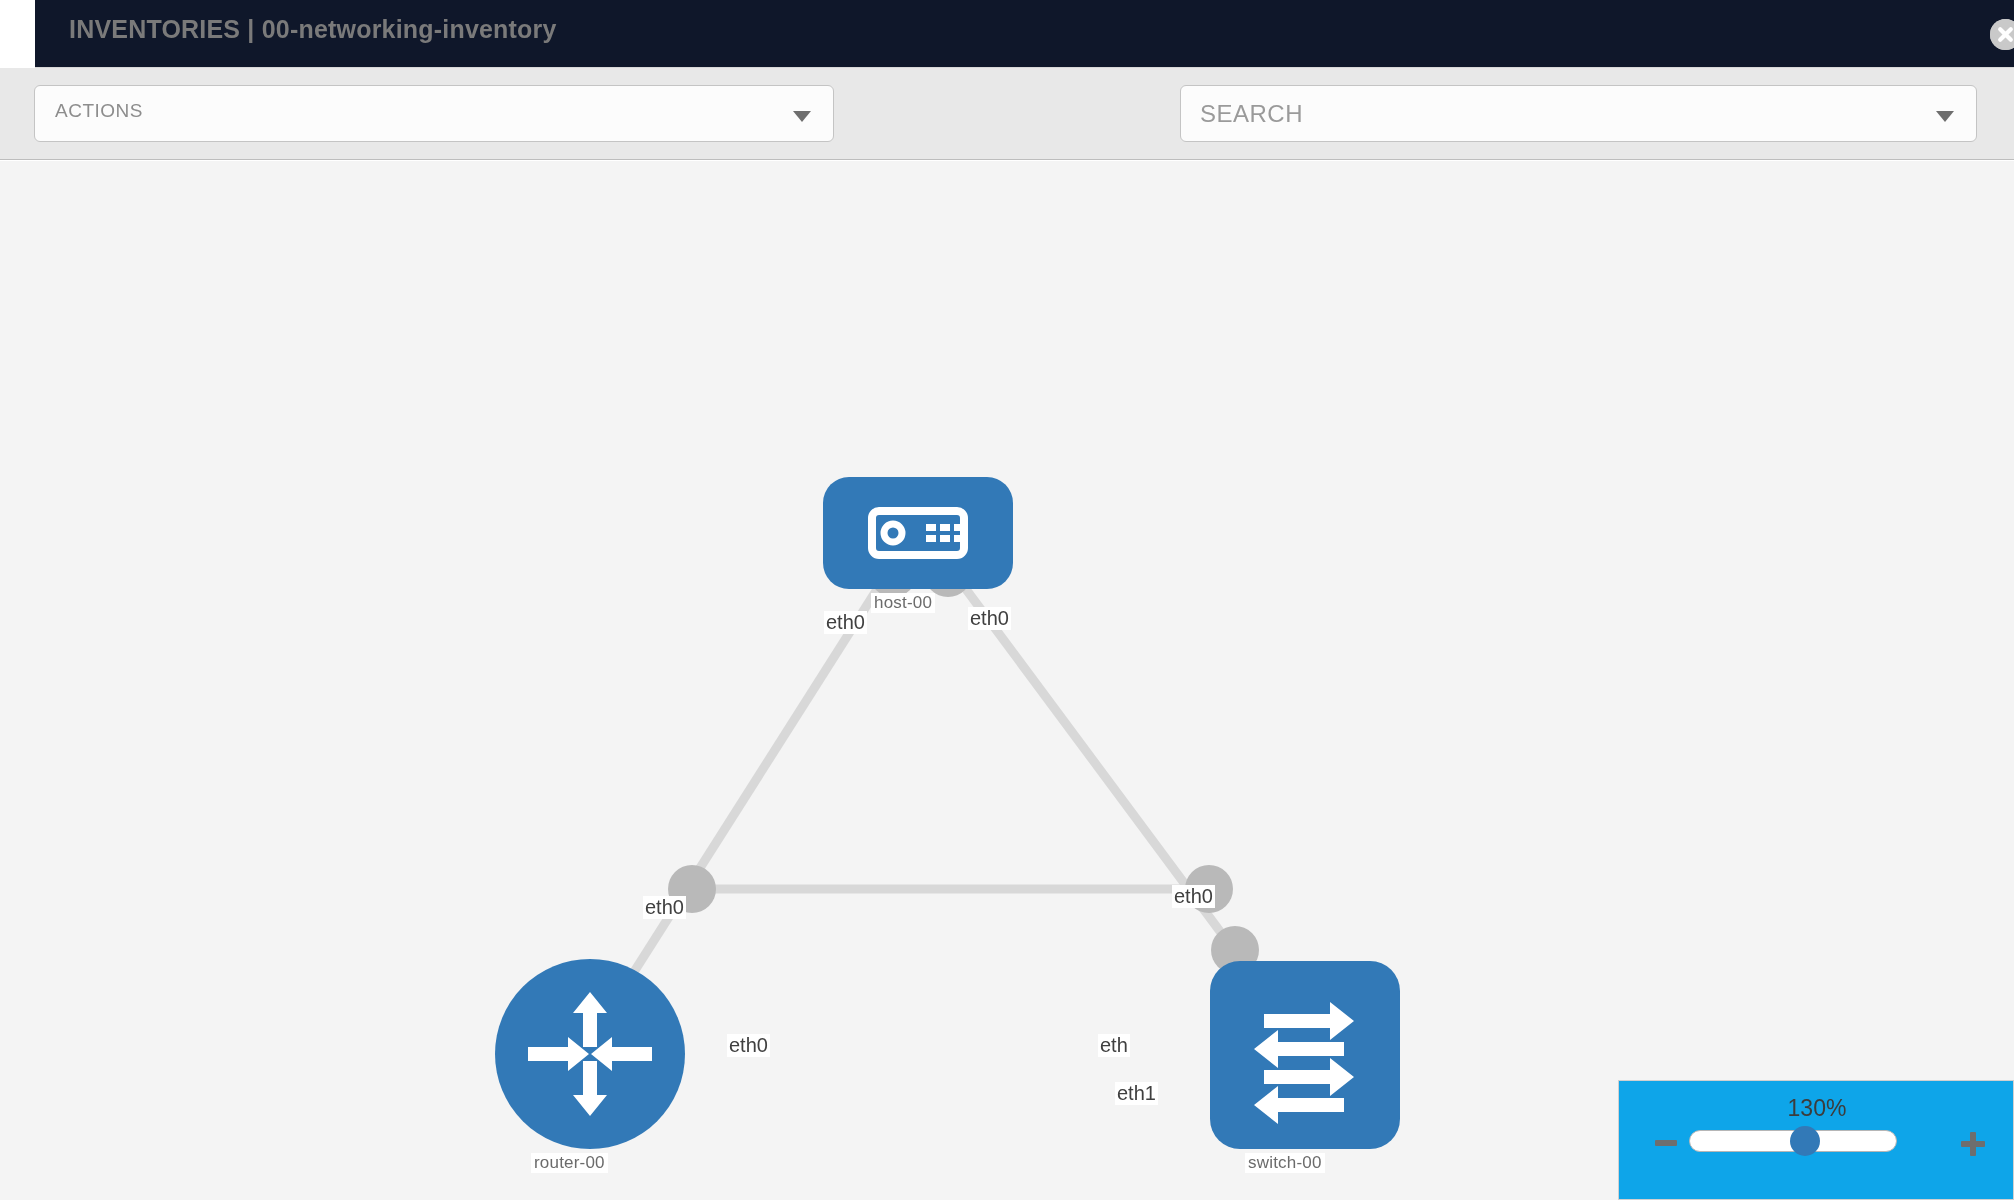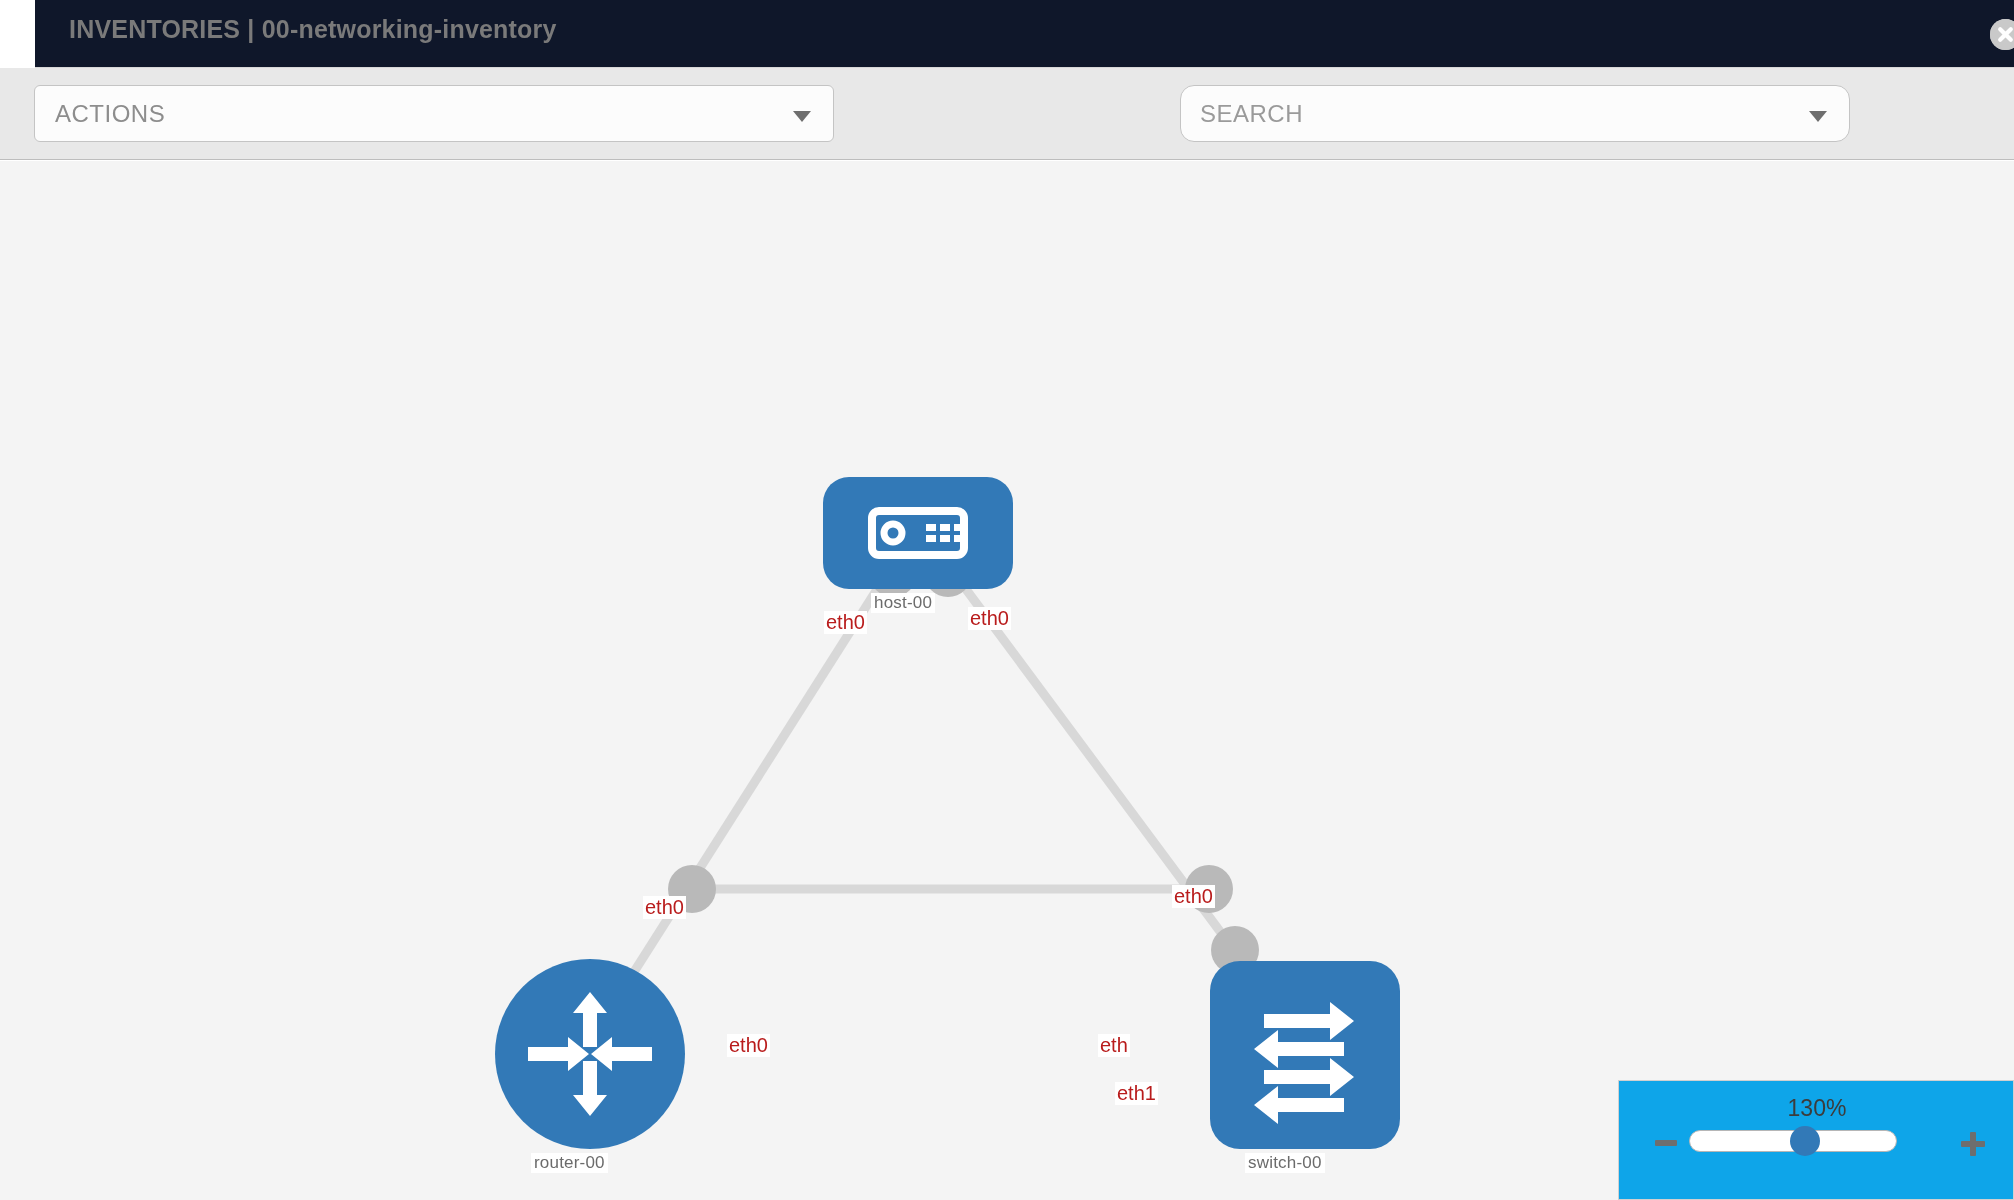--- a/index.html
+++ b/index.html
@@ -59,7 +59,7 @@
   .actions-label {
     position: absolute;
     left: 20px; top: 14px;
-    font-size: 24px;
+    font-size: 19px;
     color: #8d8d8d;
     letter-spacing: 0.5px;
   }

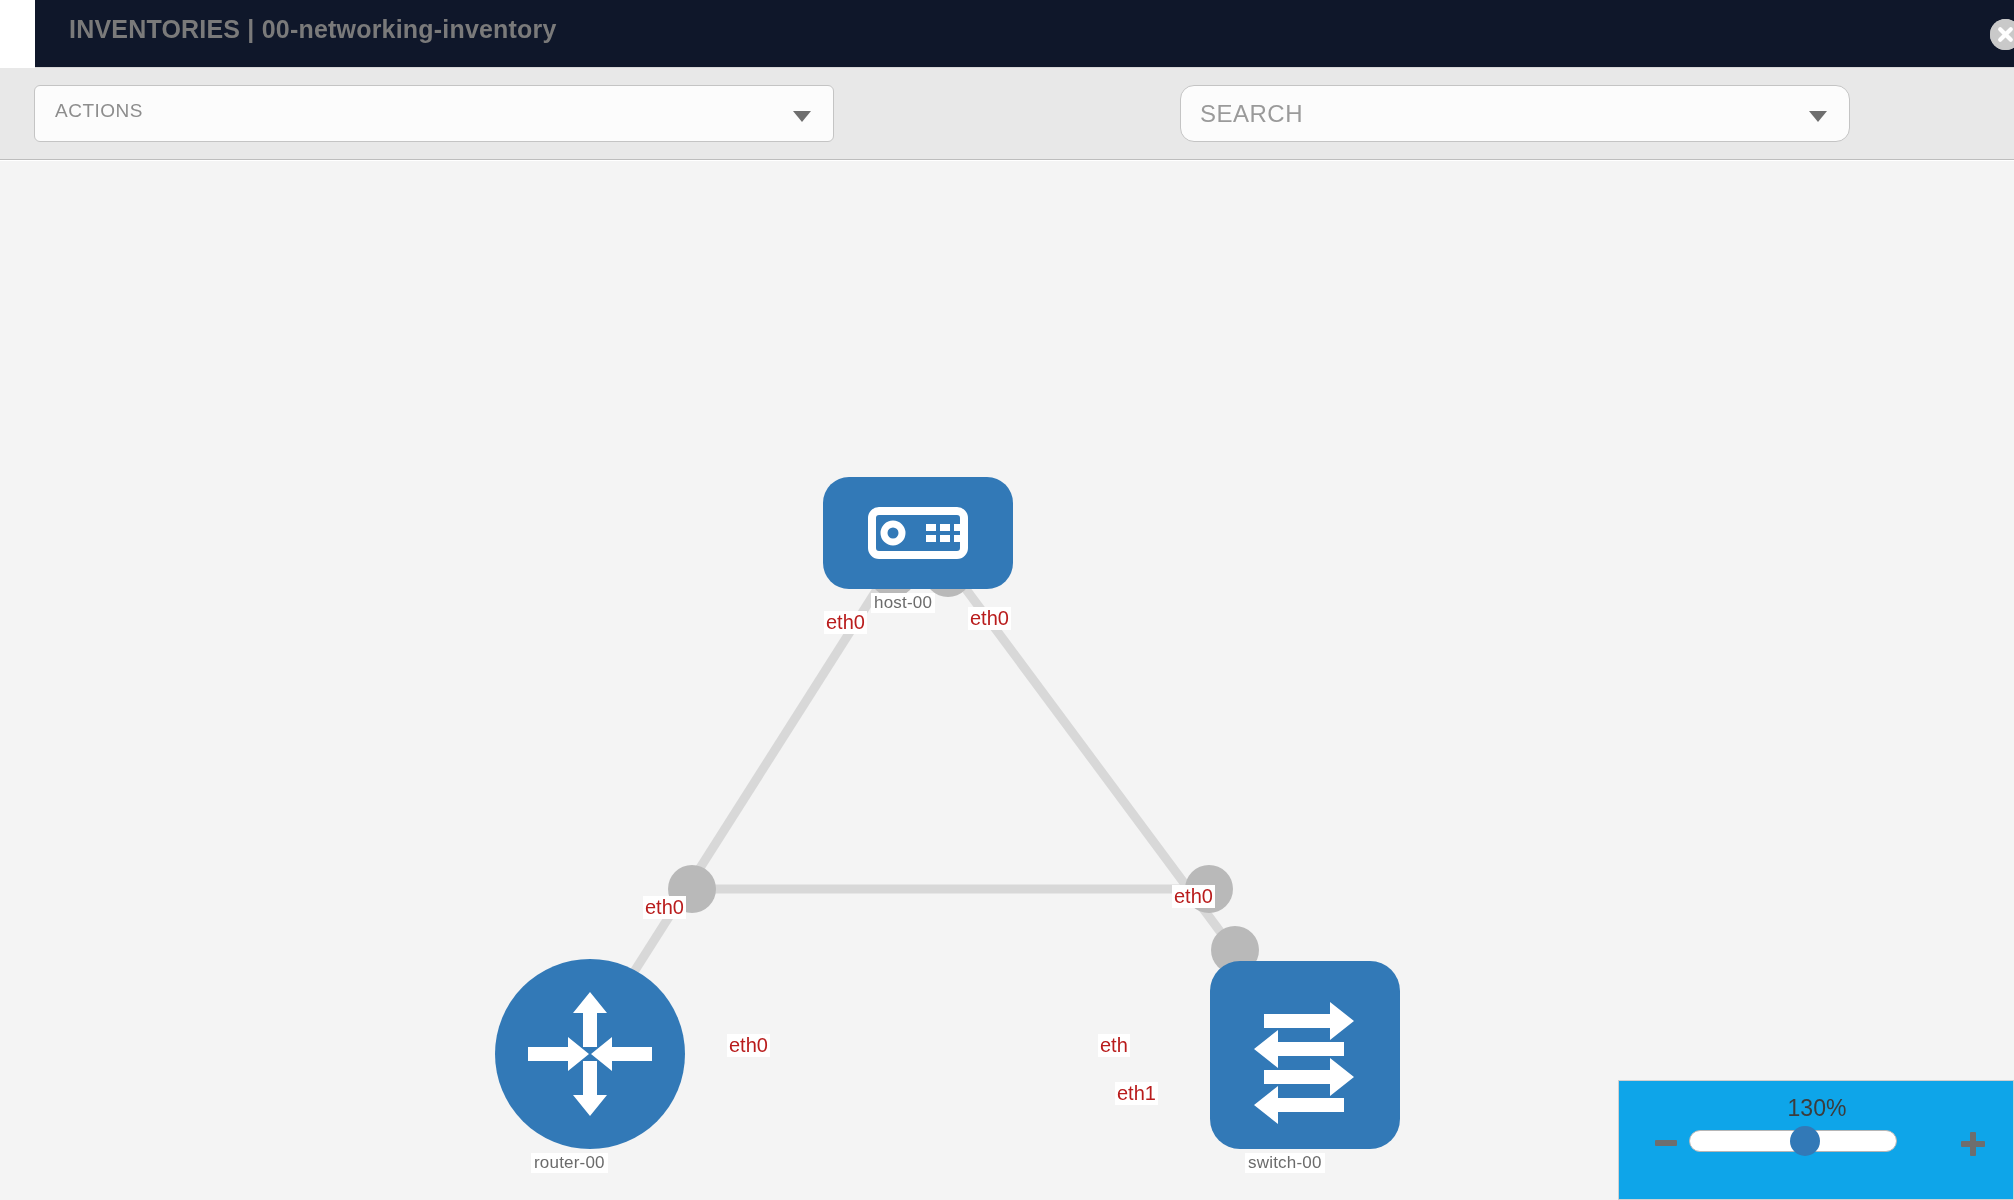--- a/index.html
+++ b/index.html
@@ -81,10 +81,10 @@
   .search-box {
     position: absolute;
     left: 1180px; top: 17px;
-    width: 670px; height: 57px;
+    width: 797px; height: 57px;
     background: #fcfcfc;
     border: 1px solid #c4c4c4;
-    border-radius: 14px;
+    border-radius: 6px;
     cursor: text;
   }
   .search-placeholder {

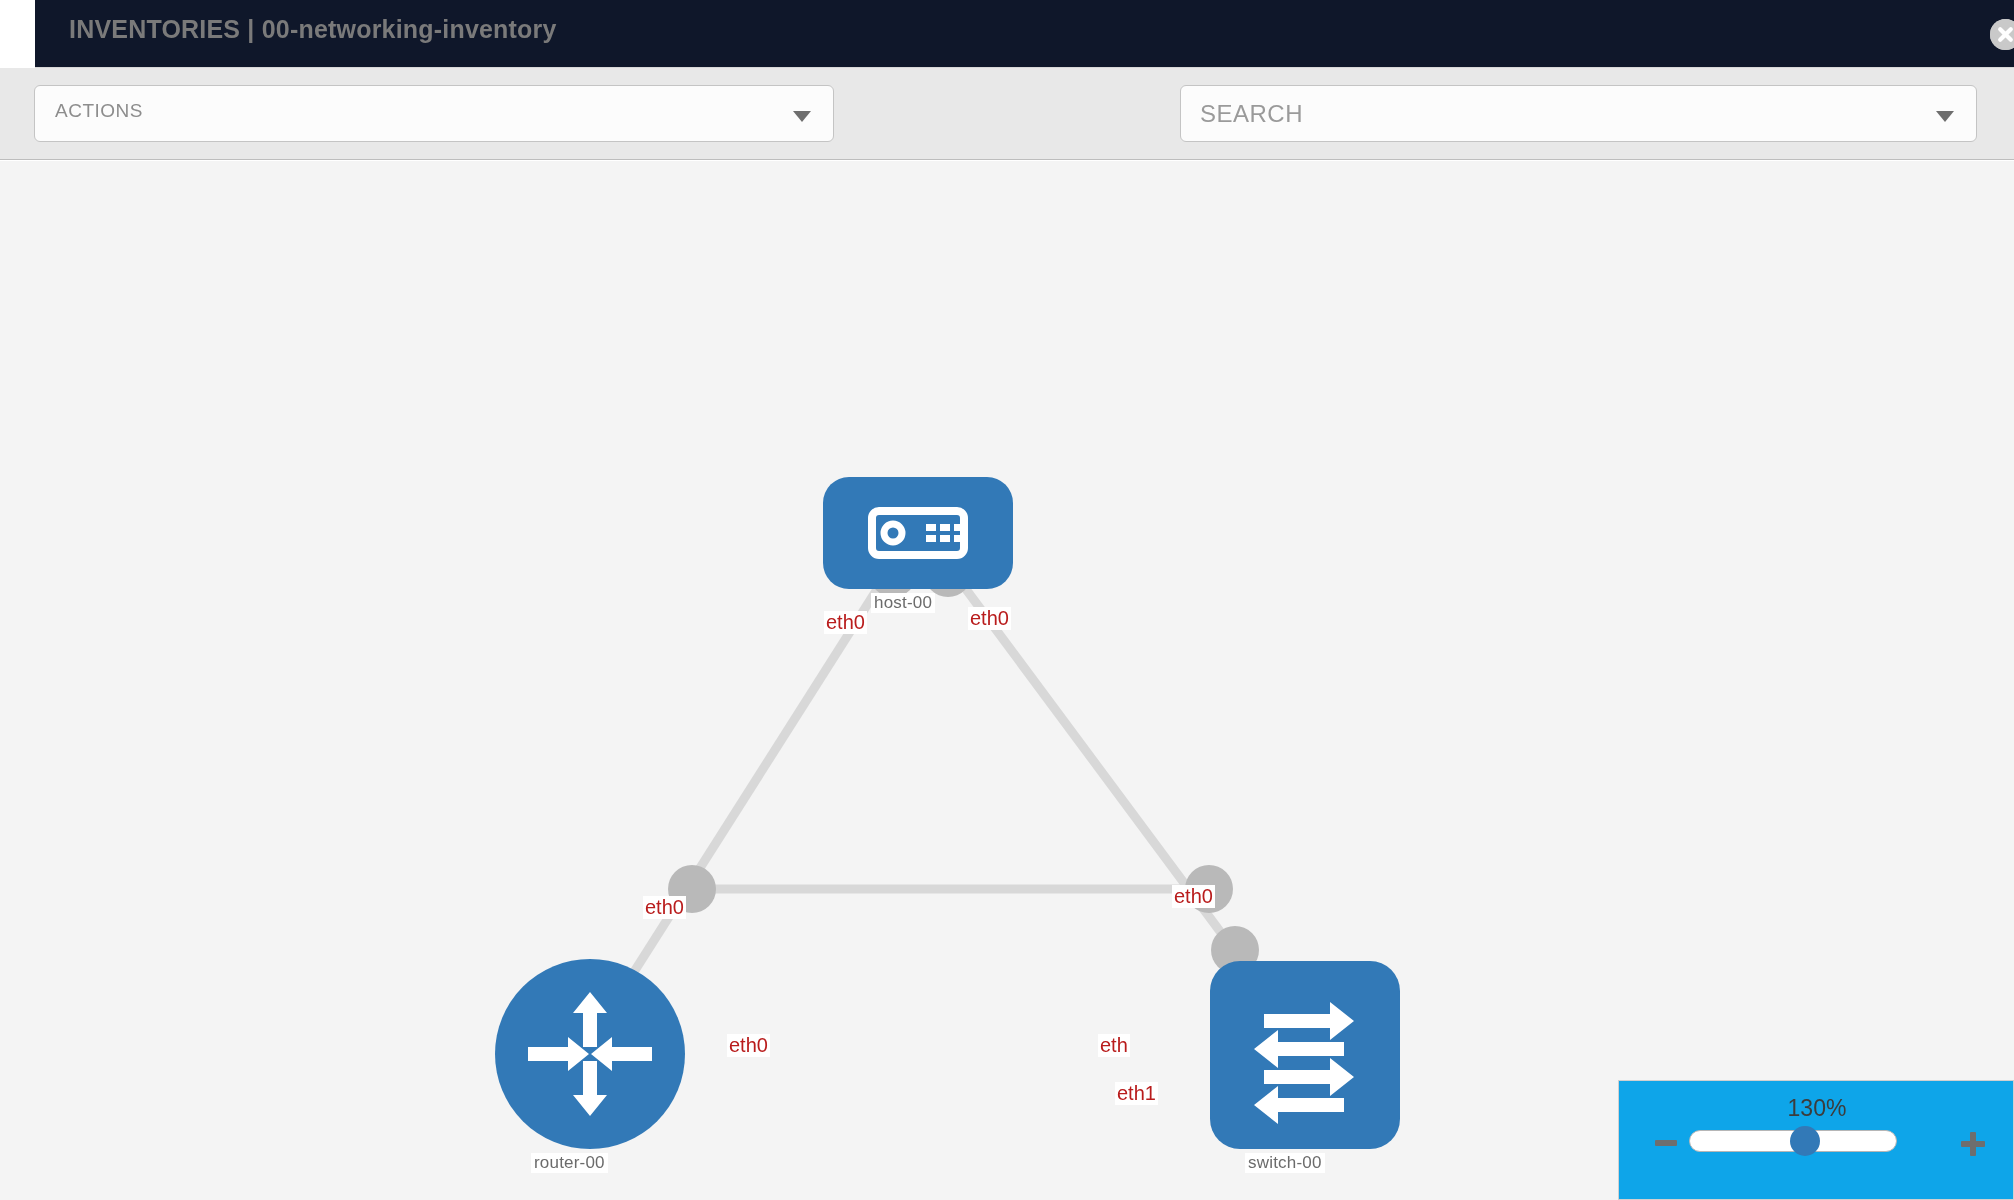--- a/index.html
+++ b/index.html
@@ -122,7 +122,7 @@
   .edge-label {
     position: absolute;
     font-size: 20px;
-    color: #b91c1c;
+    color: #404040;
     background: #ffffff;
     padding: 0 2px;
     white-space: nowrap;

